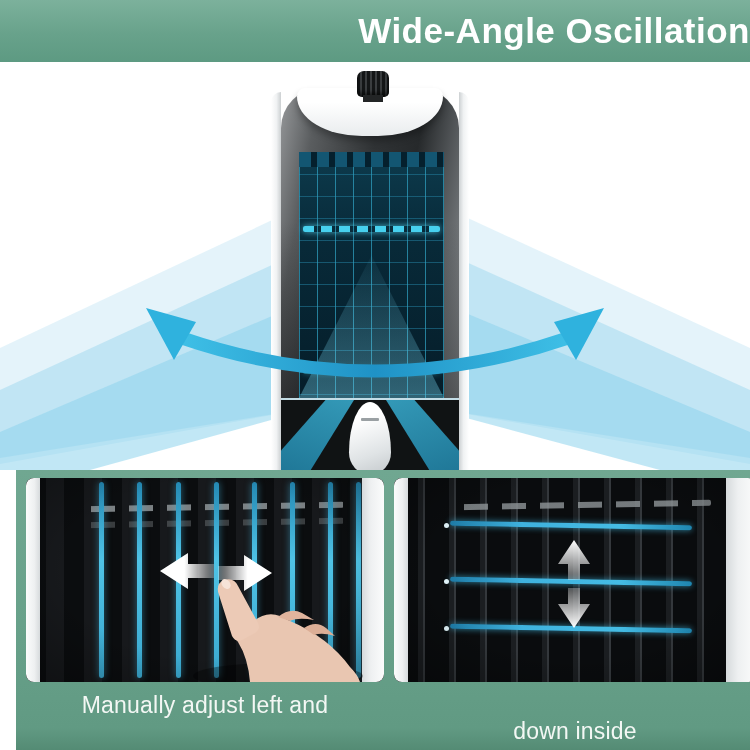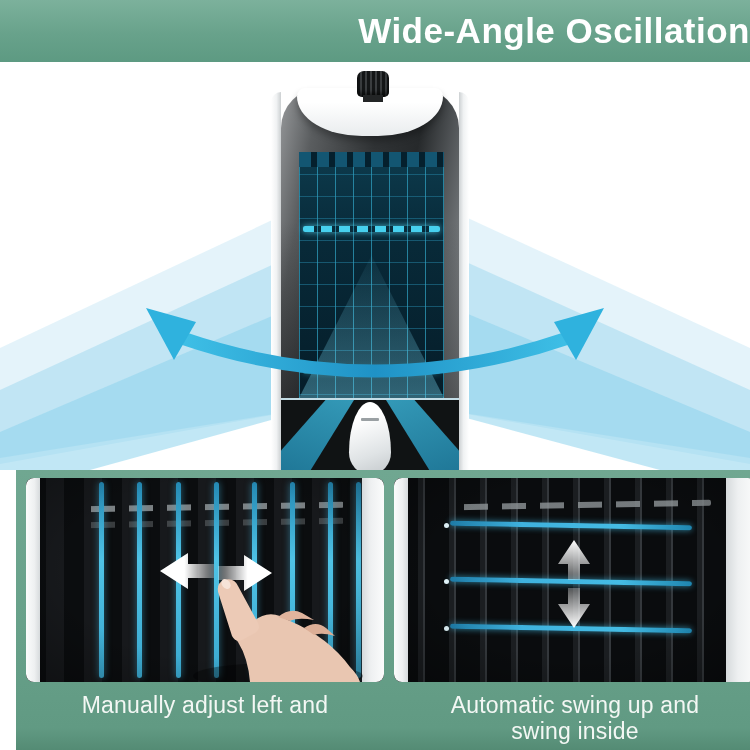--- a/index.html
+++ b/index.html
@@ -223,7 +223,7 @@
       <span>Manually adjust left and</span><br>
     </div>
     <div class="caption cap-right">
-      <span>Automatic swing up and</span><br>
+      <br>
       <span>swing inside</span>
     </div>
   </div>

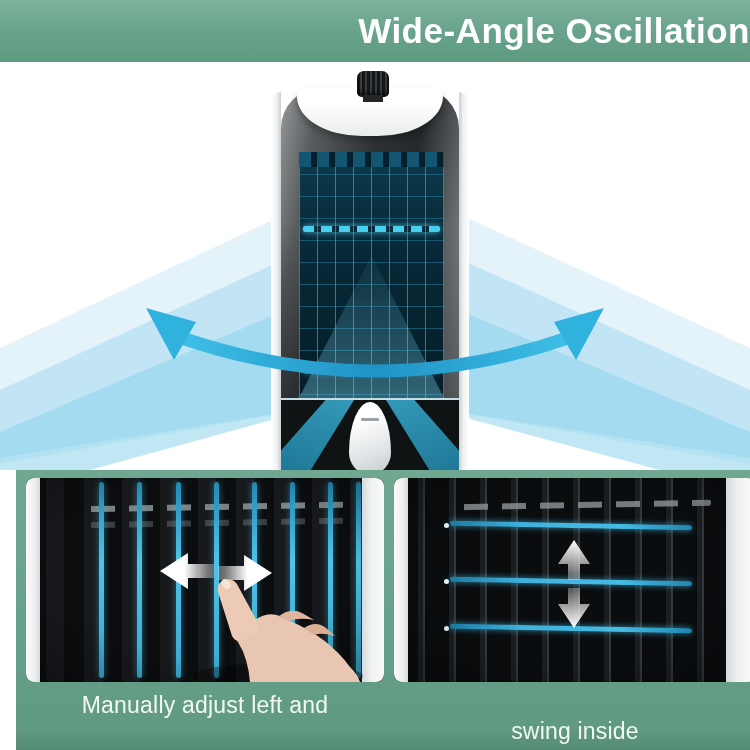--- a/index.html
+++ b/index.html
@@ -224,7 +224,7 @@
     </div>
     <div class="caption cap-right">
       <br>
-      <span>swing inside</span>
+      <span>down inside</span>
     </div>
   </div>
 

